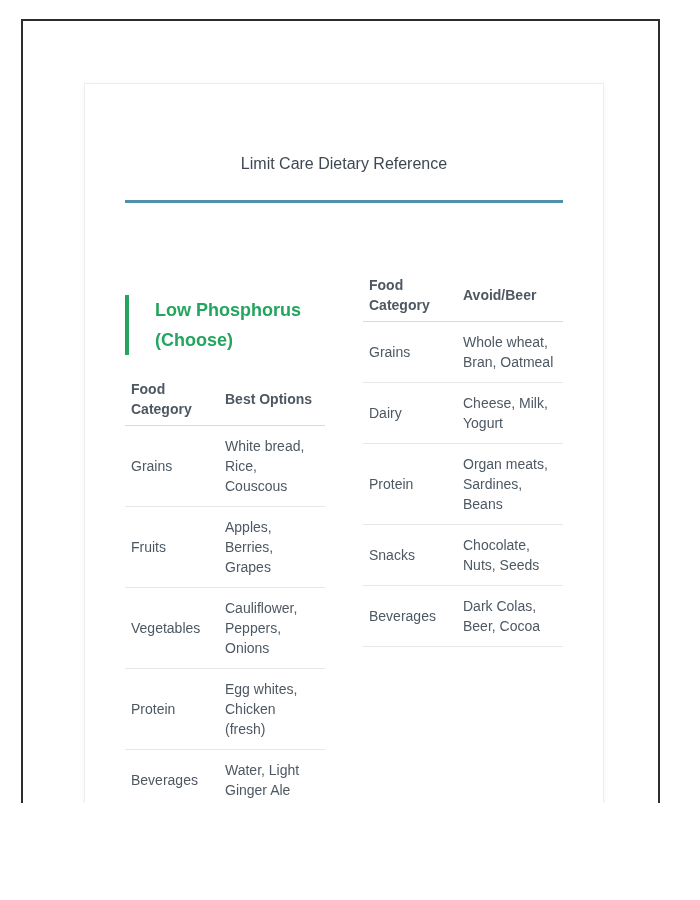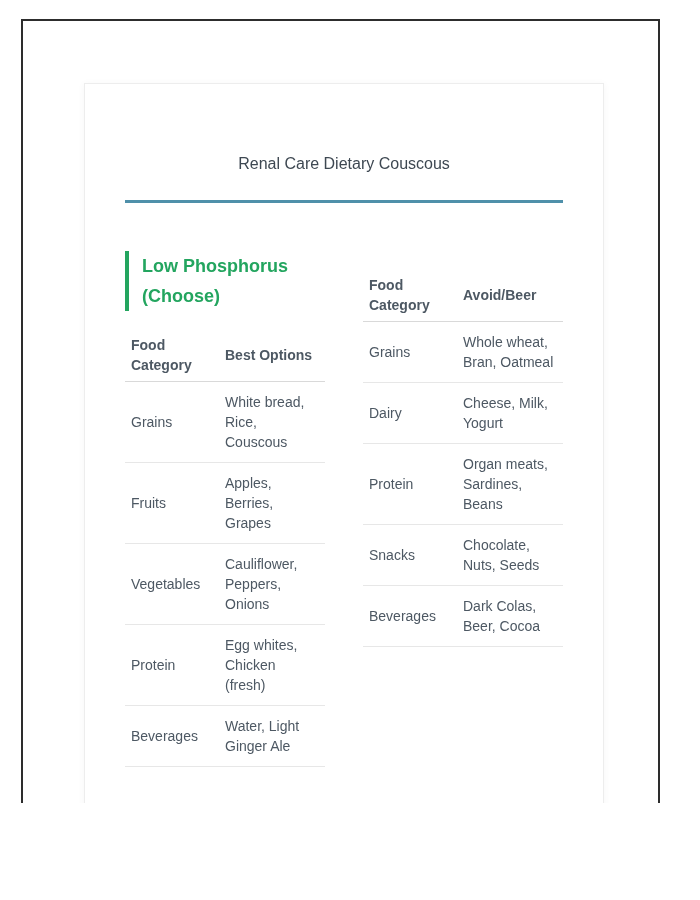--- a/index.html
+++ b/index.html
@@ -99,7 +99,7 @@
 <div class="frame">
   <div class="card">
 
-    <div class="doc-subtitle">Renal Care Dietary Couscous</div>
+    <div class="doc-subtitle">Limit Care Dietary Reference</div>
     <div class="divider"></div>
 
     <div class="columns">

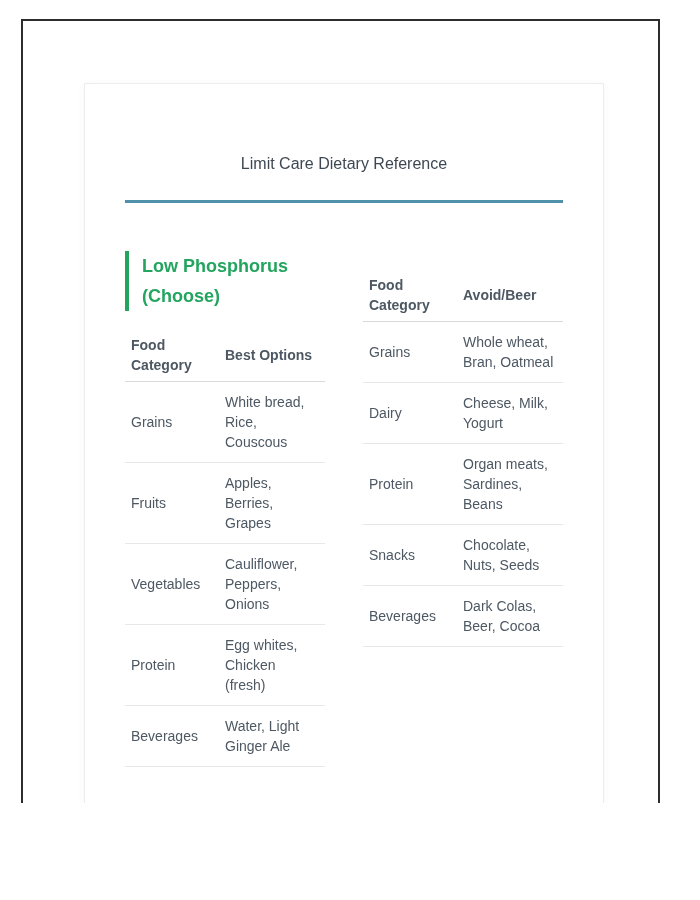--- a/index.html
+++ b/index.html
@@ -60,10 +60,11 @@
   .col { flex: 1; min-width: 0; }
   .section-heading {
     border-left: 4px solid #999;
-    padding-left: 13px;
+    padding-left: 26px;
     font-size: 18px;
     font-weight: bold;
     line-height: 30px;
+    margin-top: 44px;
   }
   .col-low .section-heading  { color: var(--accent-low, #23a55f);  border-left-color: var(--accent-low, #23a55f); }
   .col-high .section-heading { color: var(--accent-high, #e1463c); border-left-color: var(--accent-high, #e1463c); }

